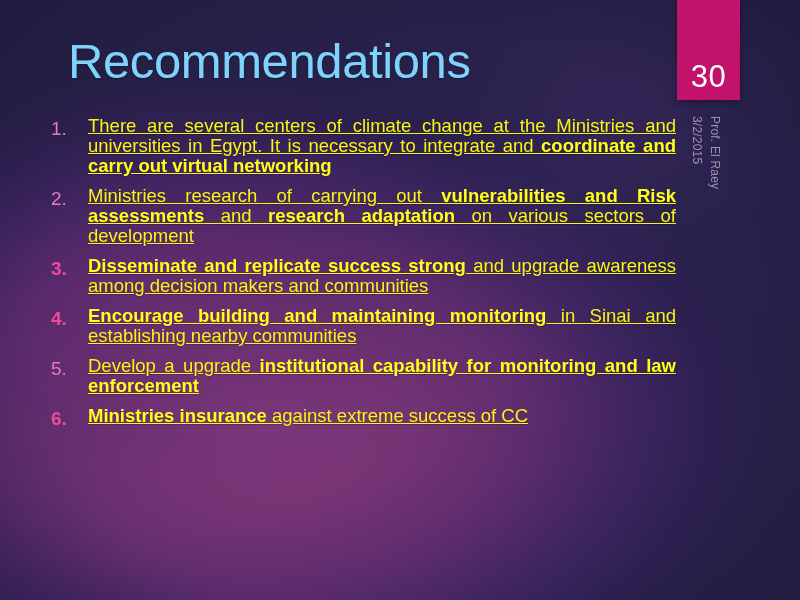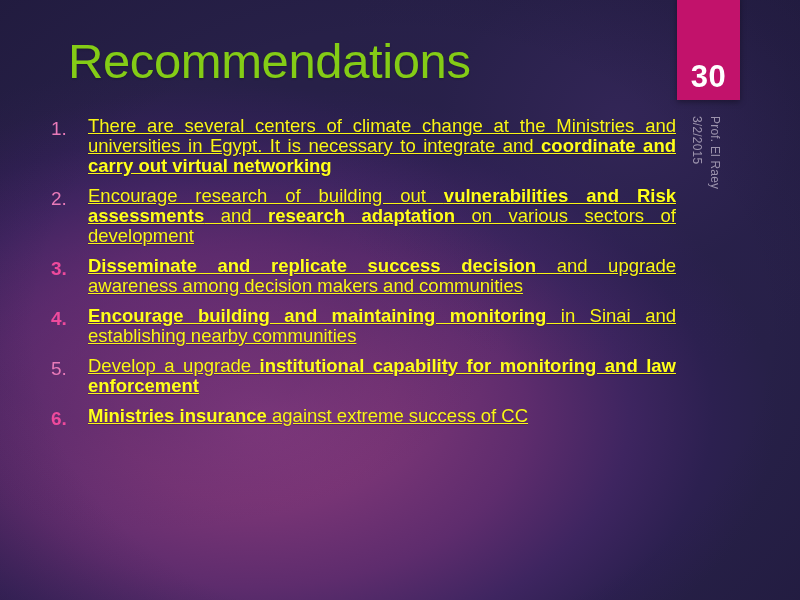--- a/index.html
+++ b/index.html
@@ -90,7 +90,7 @@
     position: absolute;
     left: 68px;
     top: 37px;
-    color: #84cc16;
+    color: #7dd3fc;
     font-size: 49px;
     font-weight: 300;
     letter-spacing: -0.4px;

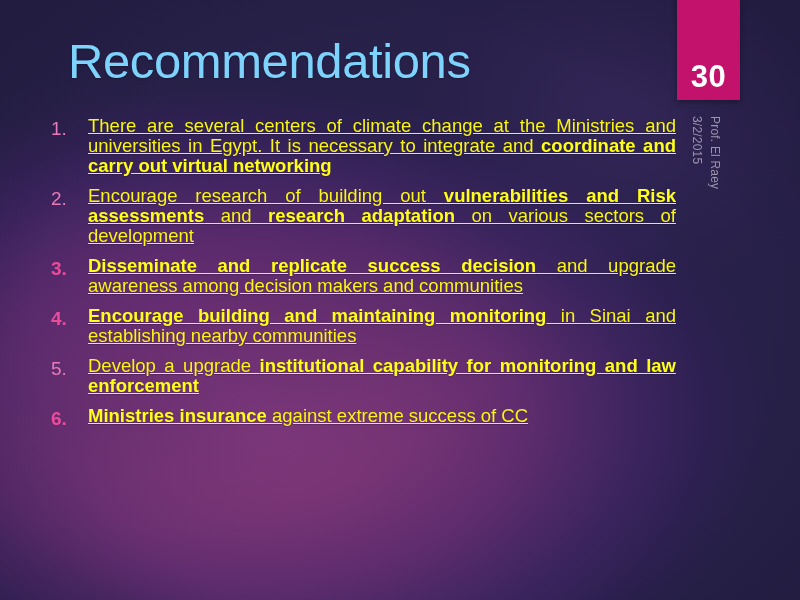--- a/index.html
+++ b/index.html
@@ -58,7 +58,7 @@
   .pagenum-text {
     color: #ffffff;
     font-size: 31px;
-    font-weight: 700;
+    font-weight: 400;
     letter-spacing: 0.5px;
     line-height: 1;
   }

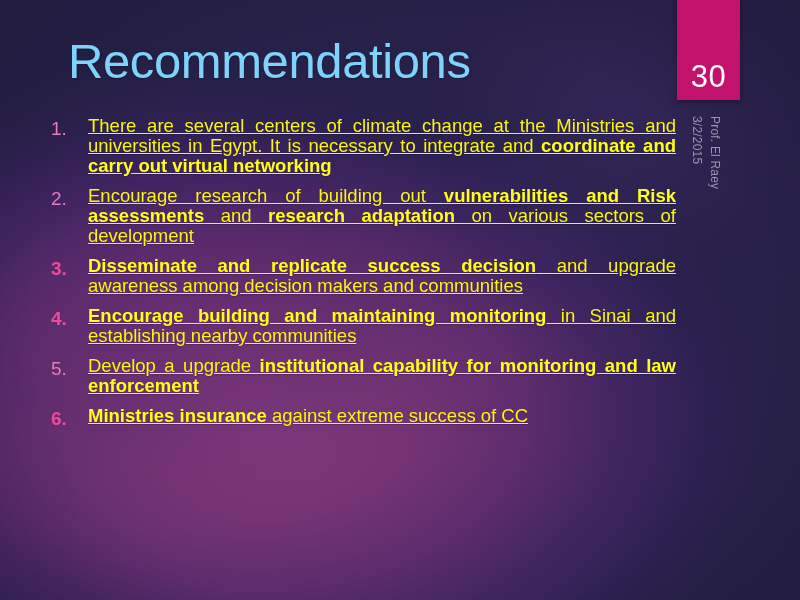--- a/index.html
+++ b/index.html
@@ -167,7 +167,7 @@
       </div>
       <div class="bullet">
         <div class="bullet-num">2.</div>
-        <div class="bullet-text"><span>Encourage research of building out </span><b>vulnerabilities and Risk assessments</b><span> and </span><b>research adaptation</b><span> on various sectors of development</span></div>
+        <div class="bullet-text"><span>Ministries research of carrying out </span><b>vulnerabilities and Risk assessments</b><span> and </span><b>research adaptation</b><span> on various sectors of development</span></div>
       </div>
       <div class="bullet strongnum">
         <div class="bullet-num">3.</div>

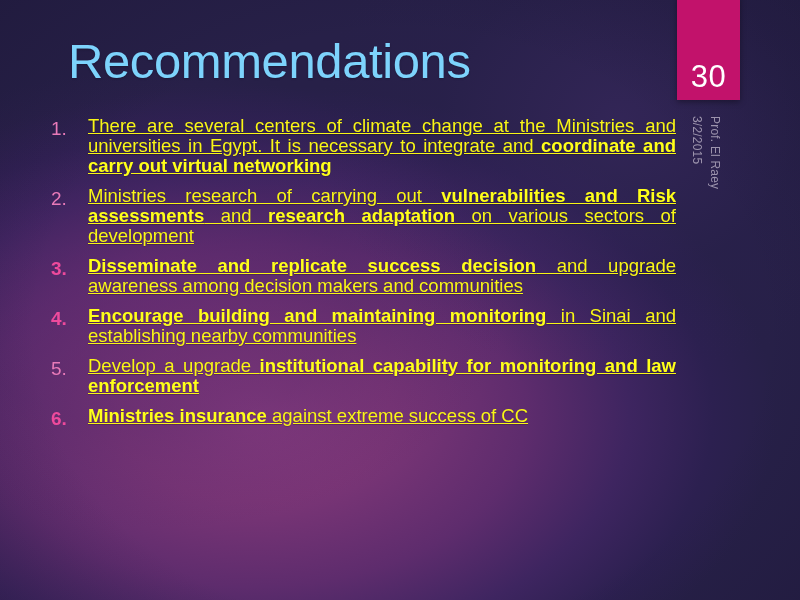--- a/index.html
+++ b/index.html
@@ -171,7 +171,7 @@
       </div>
       <div class="bullet strongnum">
         <div class="bullet-num">3.</div>
-        <div class="bullet-text"><b>Disseminate and replicate success decision</b><span> and upgrade awareness among decision makers and communities</span></div>
+        <div class="bullet-text"><b>Disseminate and replicate success strong</b><span> and upgrade awareness among decision makers and communities</span></div>
       </div>
       <div class="bullet strongnum">
         <div class="bullet-num">4.</div>

